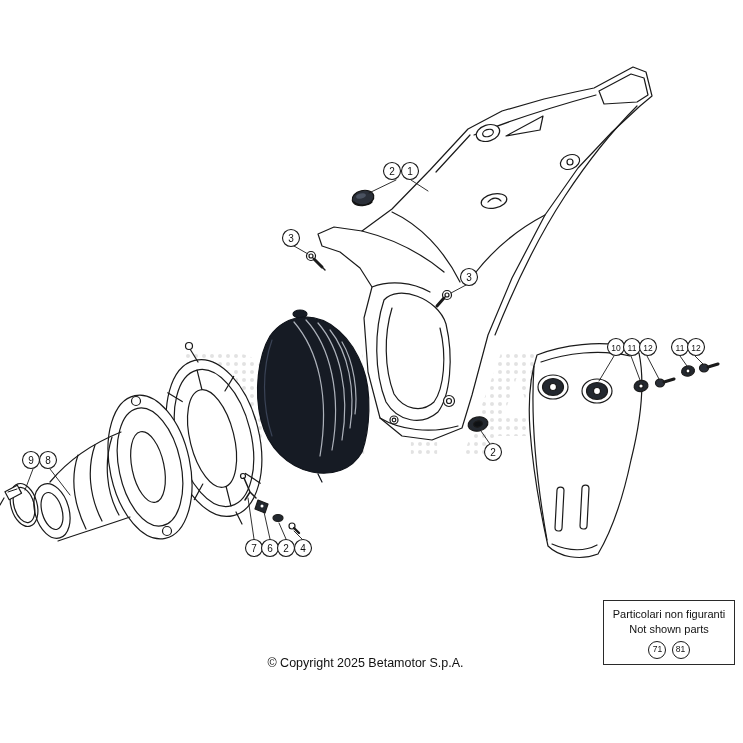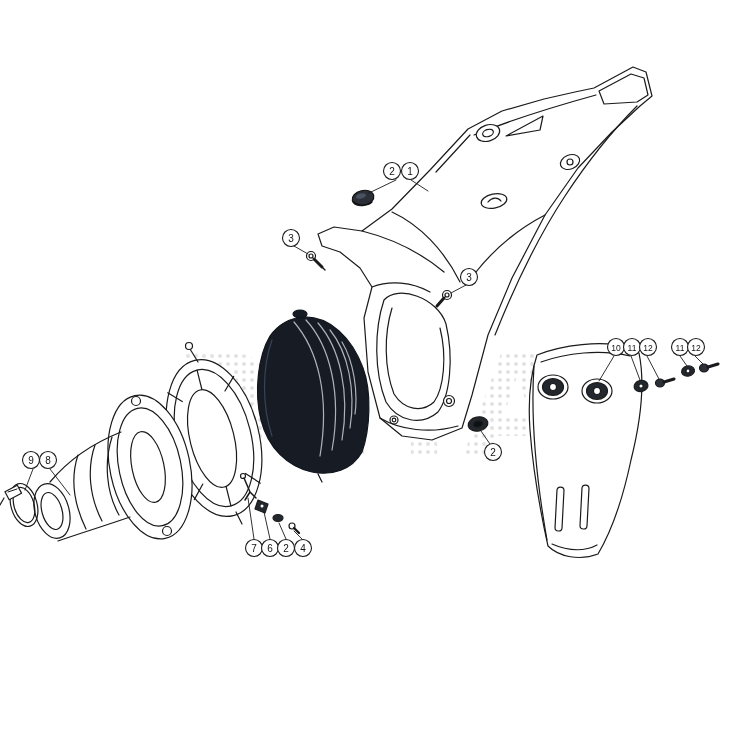--- a/index.html
+++ b/index.html
@@ -324,6 +324,14 @@
     </g>
   </svg>
 
+  <div class="not-shown-box">
+    <div>Particolari non figuranti</div>
+    <div>Not shown parts</div>
+    <div>
+      <span class="ns-co">71</span>
+      <span class="ns-co">81</span>
+    </div>
+  </div>
 
 
 </div>

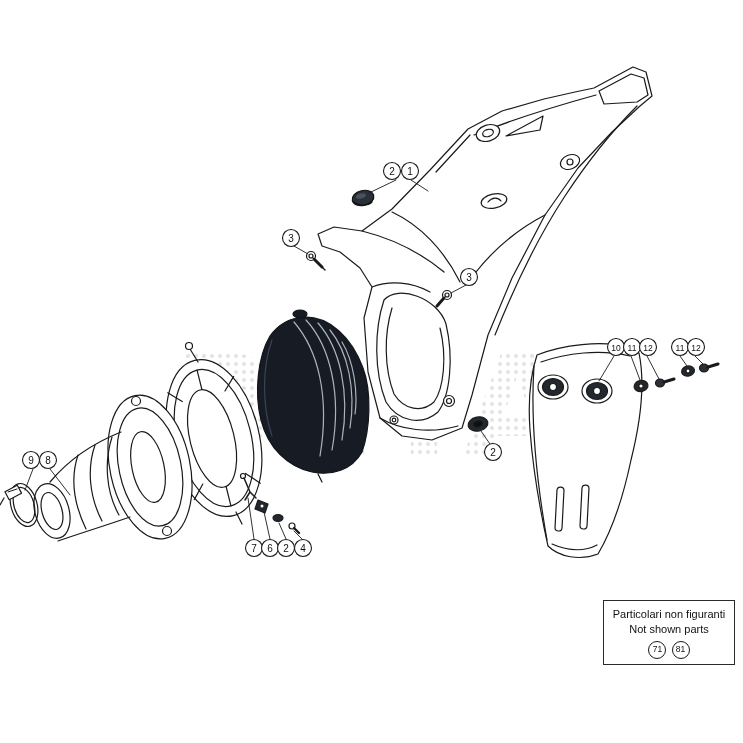--- a/index.html
+++ b/index.html
@@ -333,6 +333,7 @@
     </div>
   </div>
 
+  <div class="copyright">© Copyright 2025 Betamotor S.p.A.</div>
 
 </div>
 

